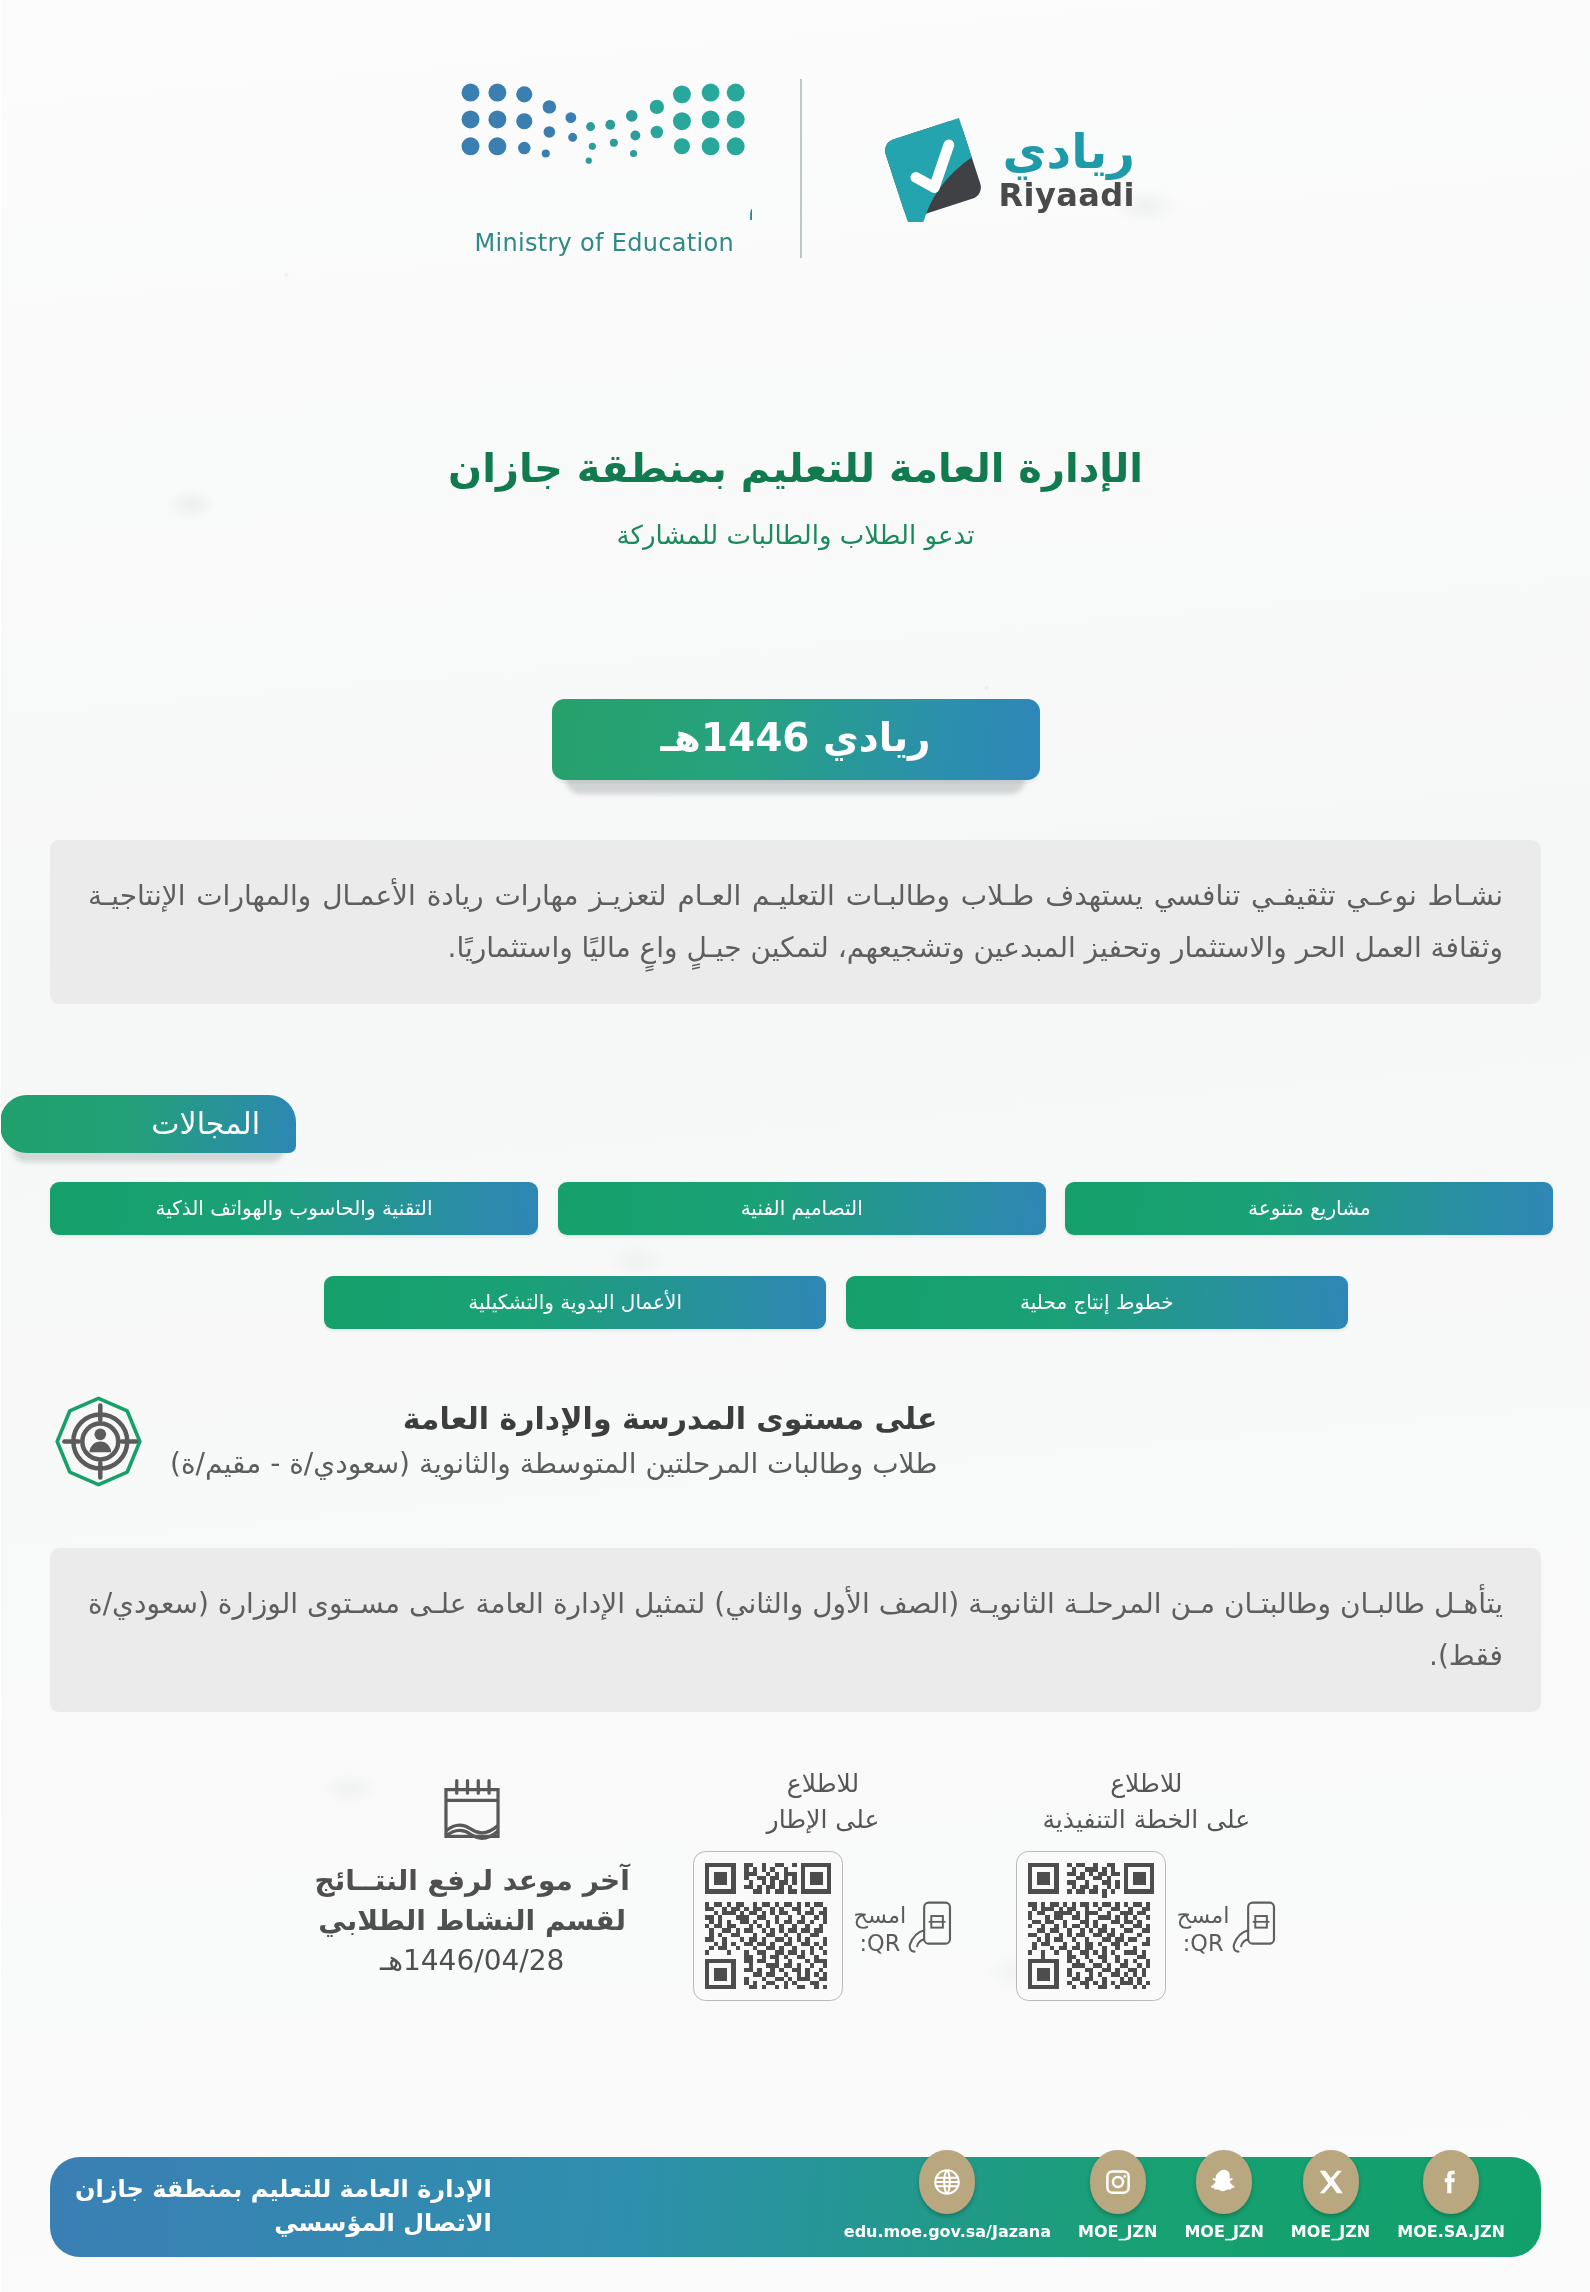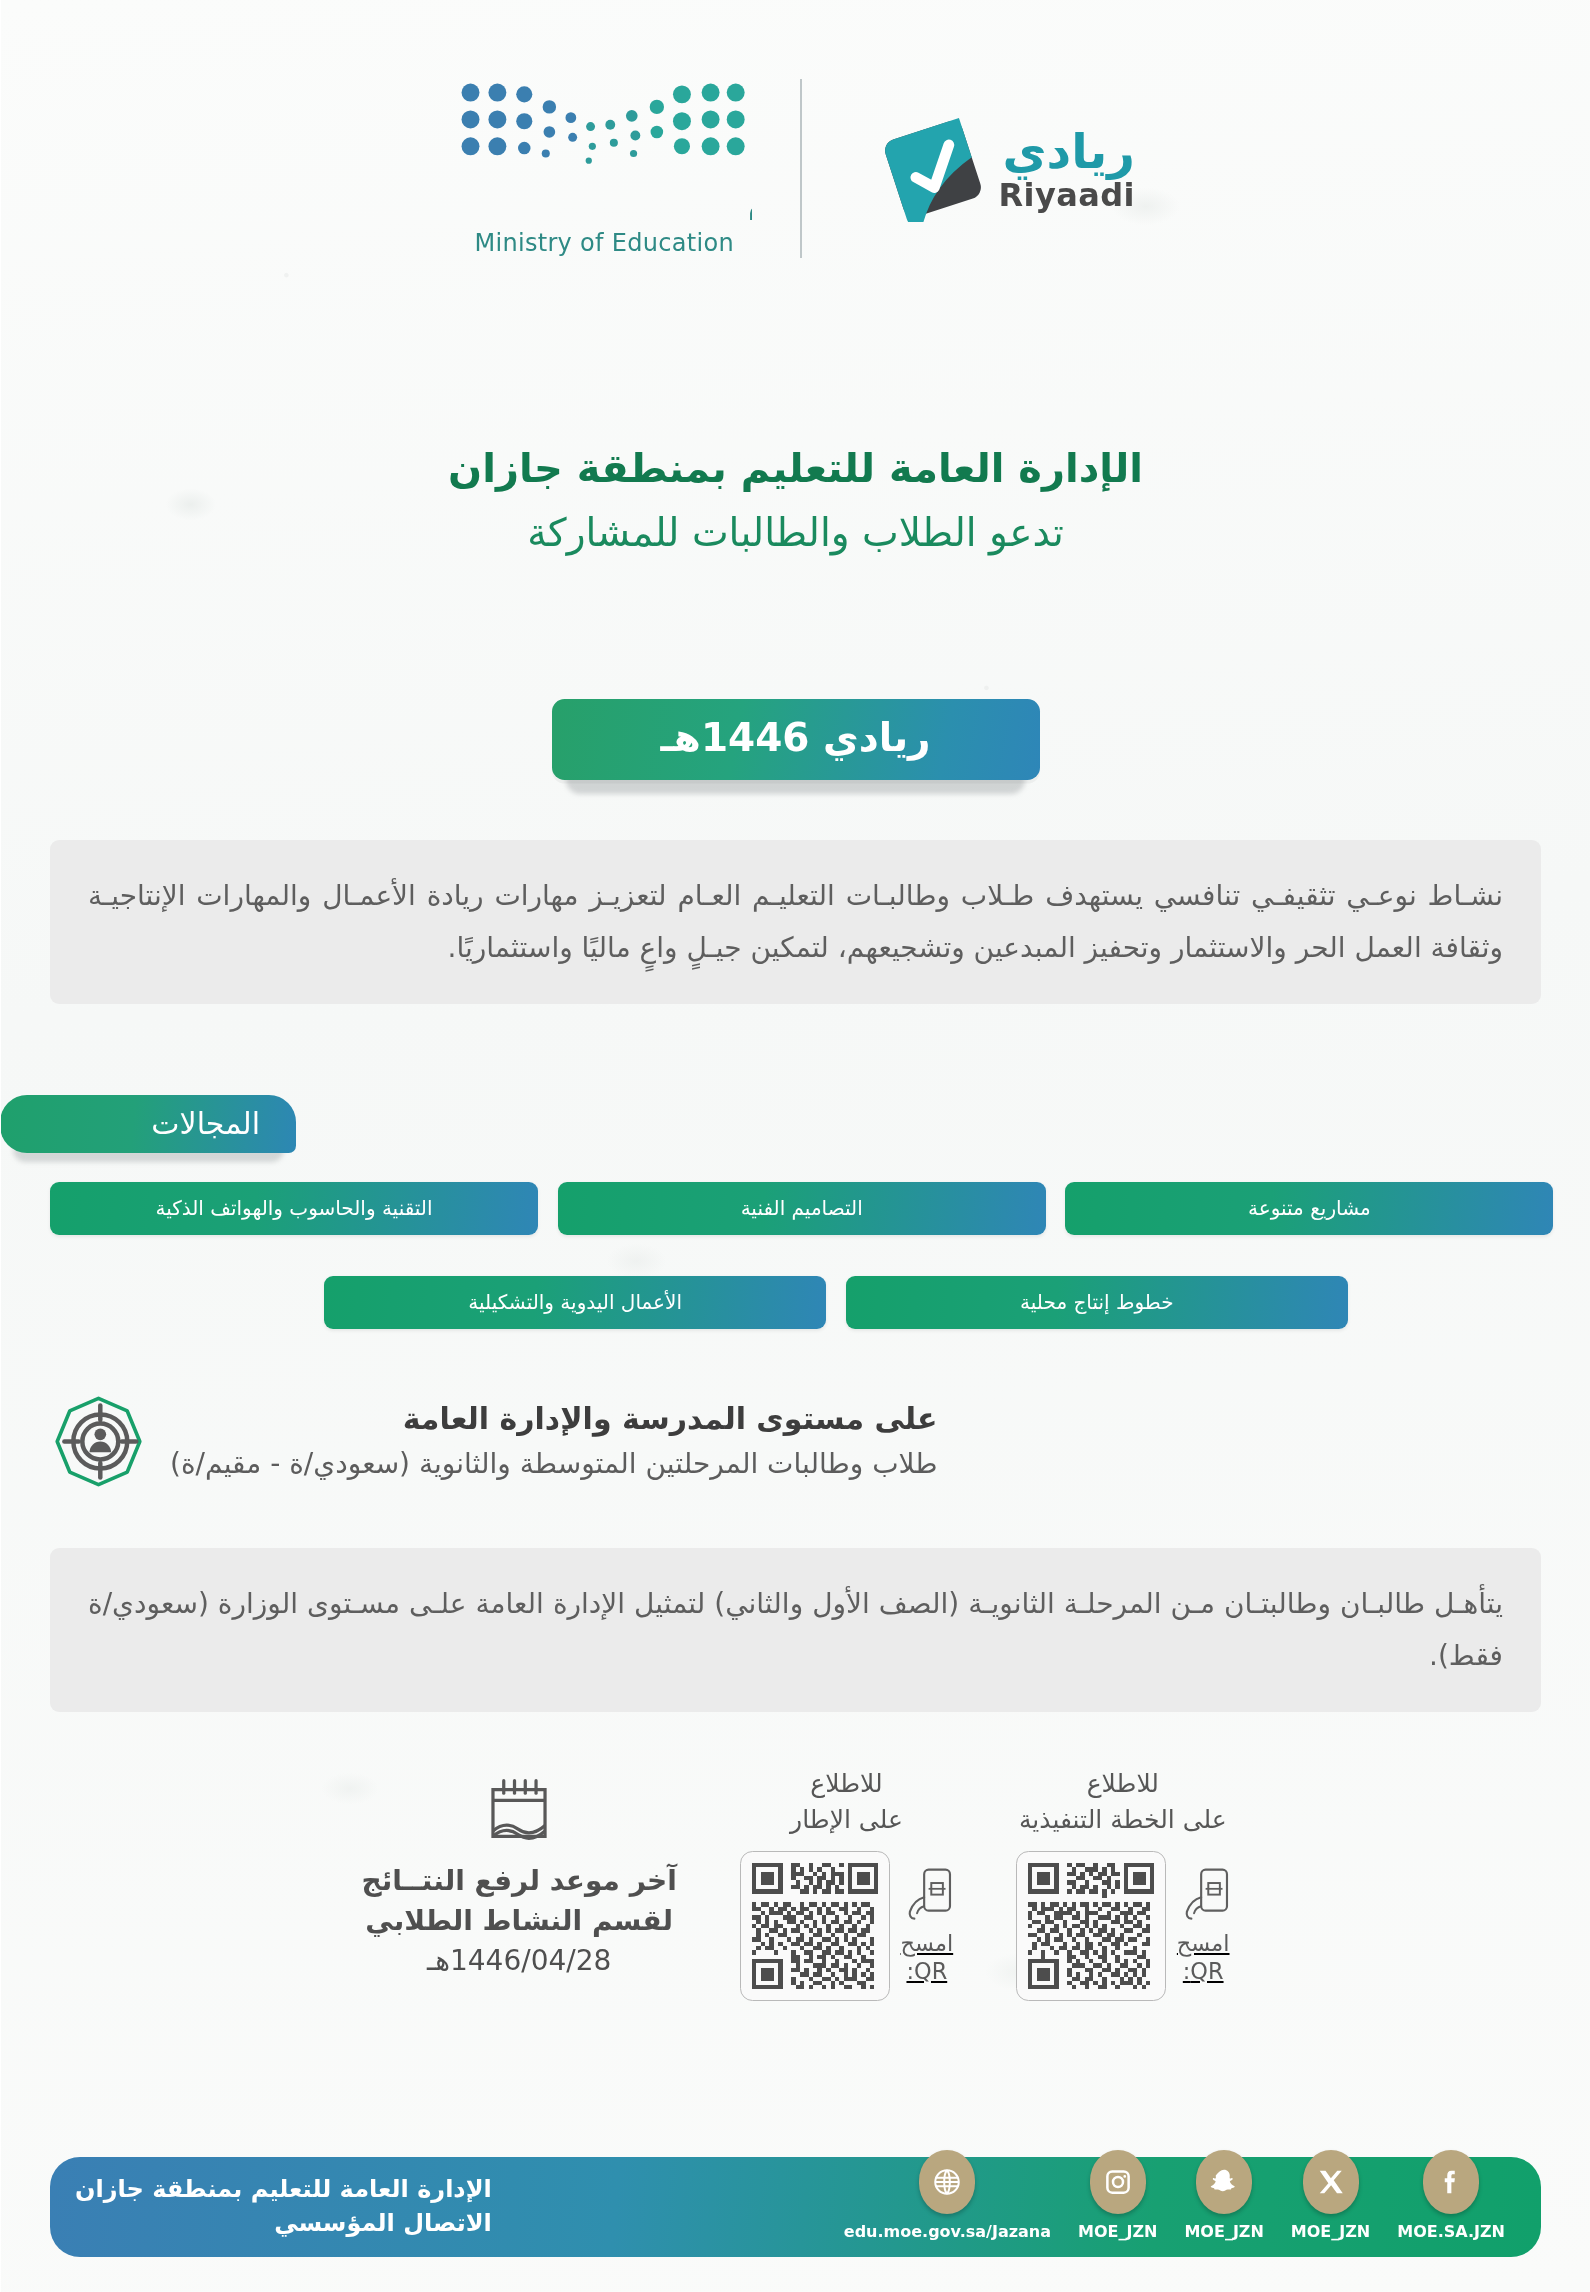--- a/index.html
+++ b/index.html
@@ -95,8 +95,8 @@
     letter-spacing: -0.4px; line-height: 1.35;
   }
   .h-sub {
-    font-size: 39px; font-weight: 400; color: #1a8a5e;
-    line-height: 1.45; margin-top: 10px;
+    font-size: 26px; font-weight: 400; color: #1a8a5e;
+    line-height: 1.45; margin-top: 22px;
   }
   .h-sub2 {
     font-size: 39px; font-weight: 400; color: #1a8a5e;

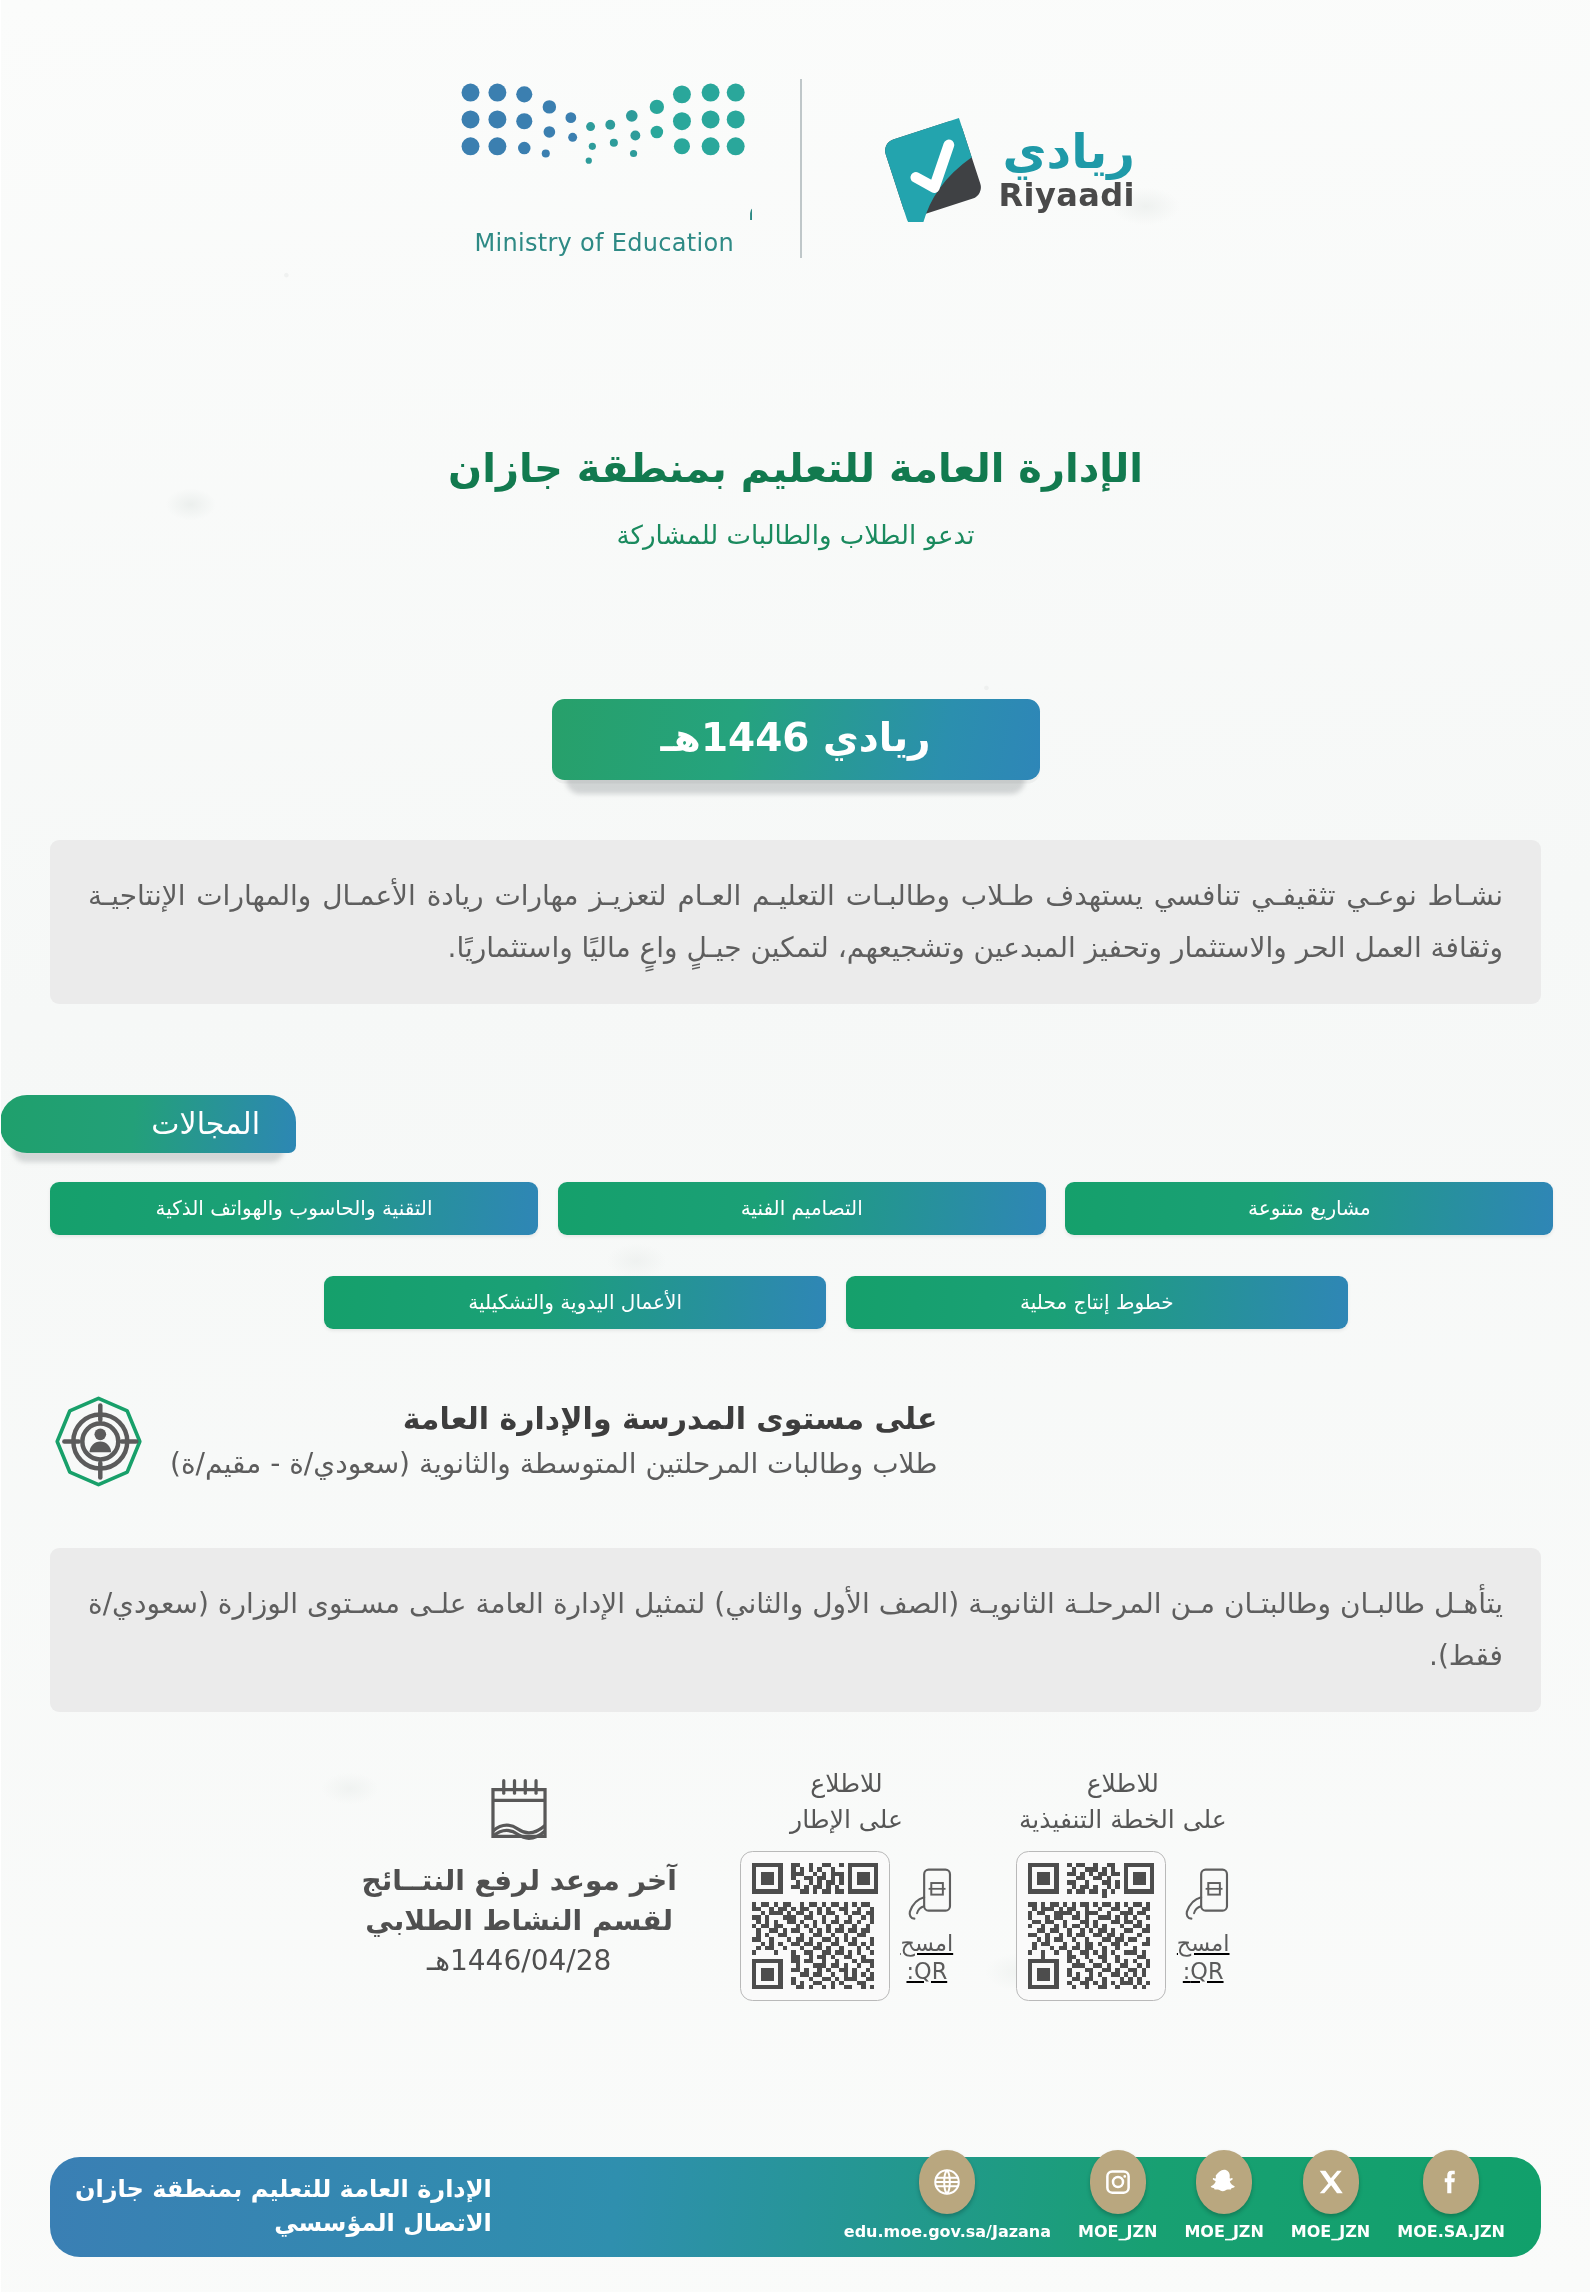--- a/index.html
+++ b/index.html
@@ -246,7 +246,7 @@
     text-align: center; margin-bottom: 12.5px; font-weight: 400;
   }
   .qr-body { display: flex; align-items: center; gap: 10.7px; }
-  .qr-scan { display: flex; flex-direction: column; align-items: flex-start; text-decoration: underline; }
+  .qr-scan { display: flex; flex-direction: row; align-items: flex-end; }
   .phone-icon { width: 47px; height: 57px; }
   .scan-text {
     font-size: 22.4px; color: #5b5b5b; line-height: 1.25;

